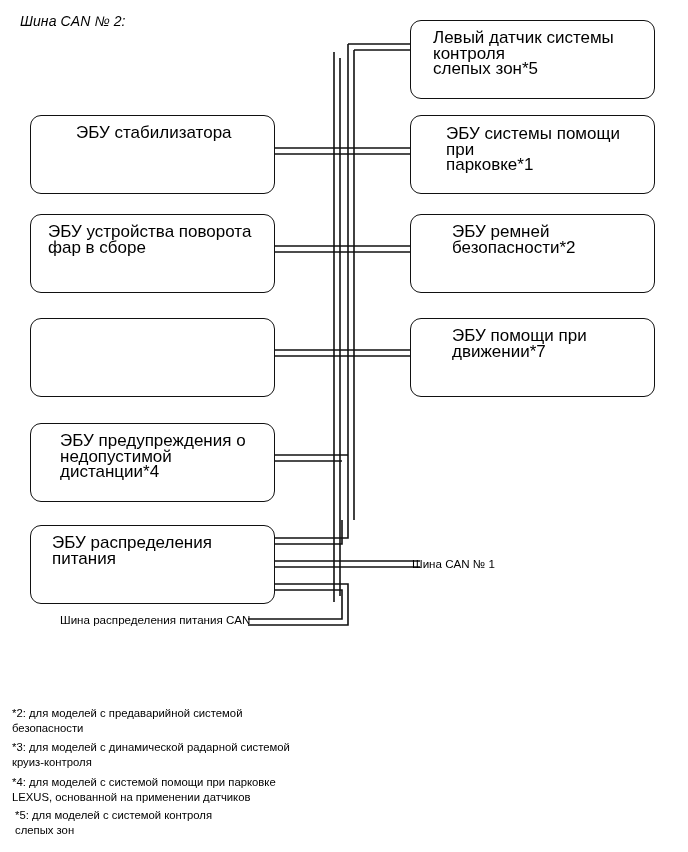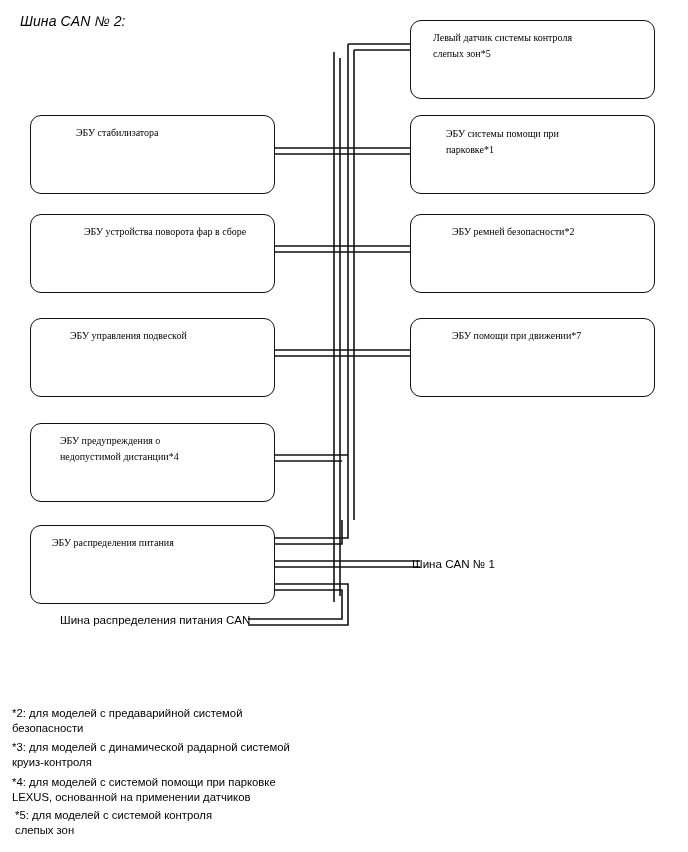--- a/index.html
+++ b/index.html
@@ -43,11 +43,10 @@
   }
   .node-label {
     position: absolute;
-    font-size: 10px;
+    font-size: 17px;
     line-height: 15.5px;
     color: #000000;
     white-space: pre-line;
-    font-family: Liberation Serif, serif;
   }
   .bus-label {
     position: absolute;

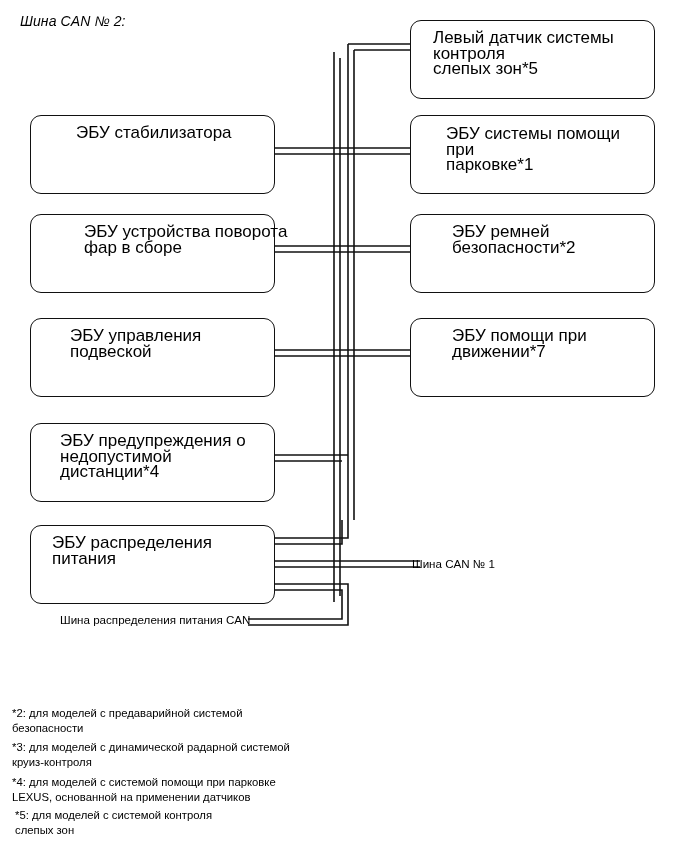--- a/index.html
+++ b/index.html
@@ -109,7 +109,7 @@
   <div class="node-label" style="left:76px; top:125px; width:190px;">ЭБУ стабилизатора</div>
 
   <div class="node-box" style="left:30px; top:214px; width:245px; height:79px;"></div>
-  <div class="node-label" style="left:48px; top:224px; width:220px;margin-left:36px;">ЭБУ устройства поворота фар в сборе</div>
+  <div class="node-label" style="left:48px; top:224px; width:220px;">ЭБУ устройства поворота фар в сборе</div>
 
   <div class="node-box" style="left:30px; top:318px; width:245px; height:79px;"></div>
   <div class="node-label" style="left:70px; top:328px; width:200px;">ЭБУ управления подвеской</div>

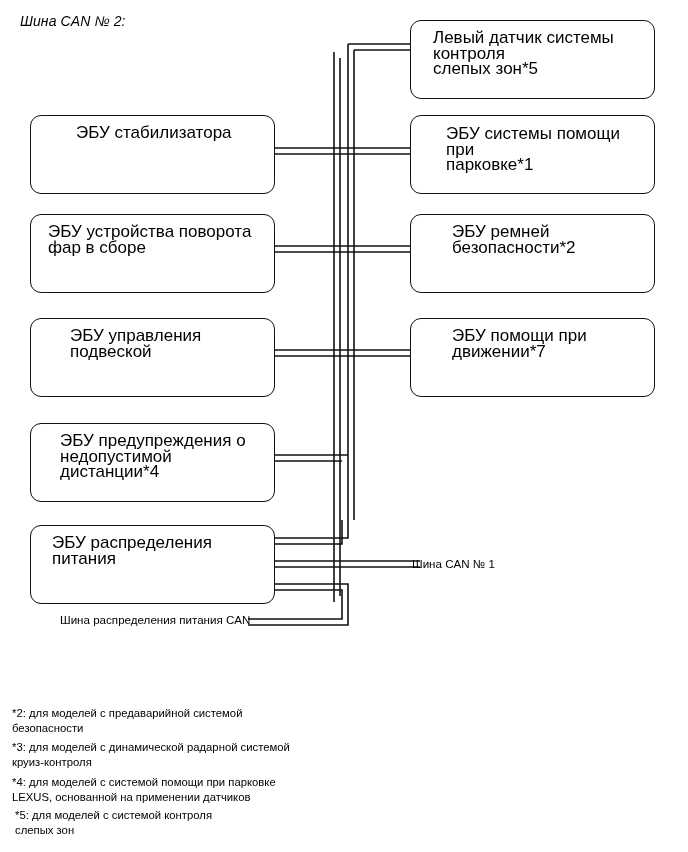--- a/index.html
+++ b/index.html
@@ -112,7 +112,6 @@
   <div class="node-label" style="left:48px; top:224px; width:220px;">ЭБУ устройства поворота фар в сборе</div>
 
   <div class="node-box" style="left:30px; top:318px; width:245px; height:79px;"></div>
-  <div class="node-label" style="left:70px; top:328px; width:200px;">ЭБУ управления подвеской</div>
 
   <div class="node-box" style="left:30px; top:423px; width:245px; height:79px;"></div>
   <div class="node-label" style="left:60px; top:433px; width:200px;">ЭБУ предупреждения о

